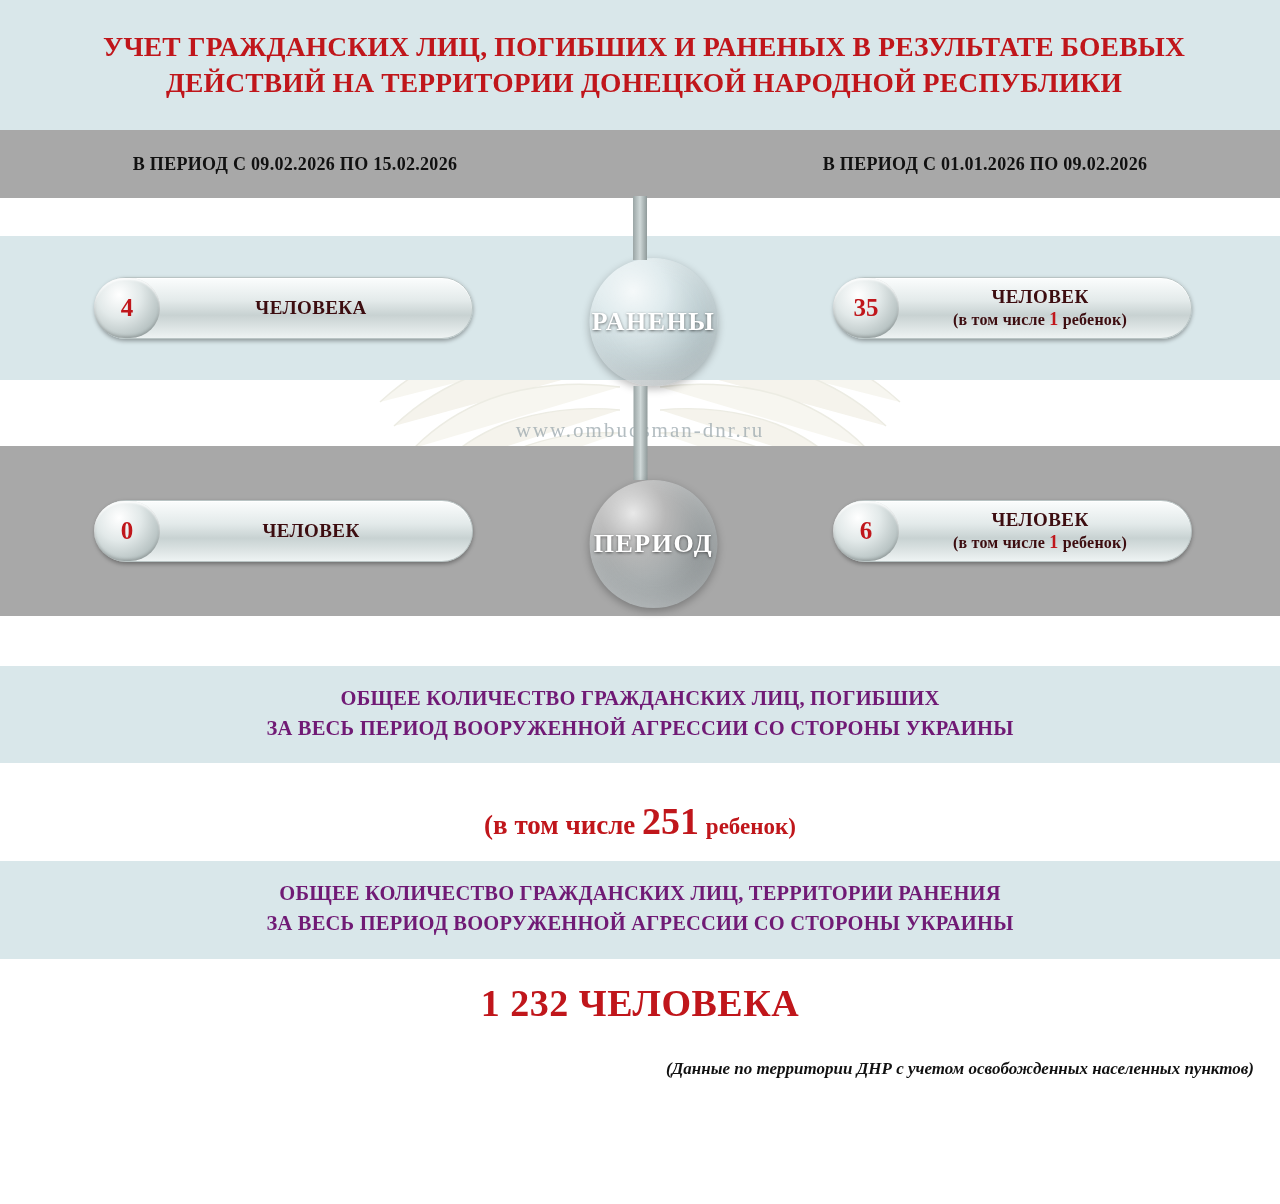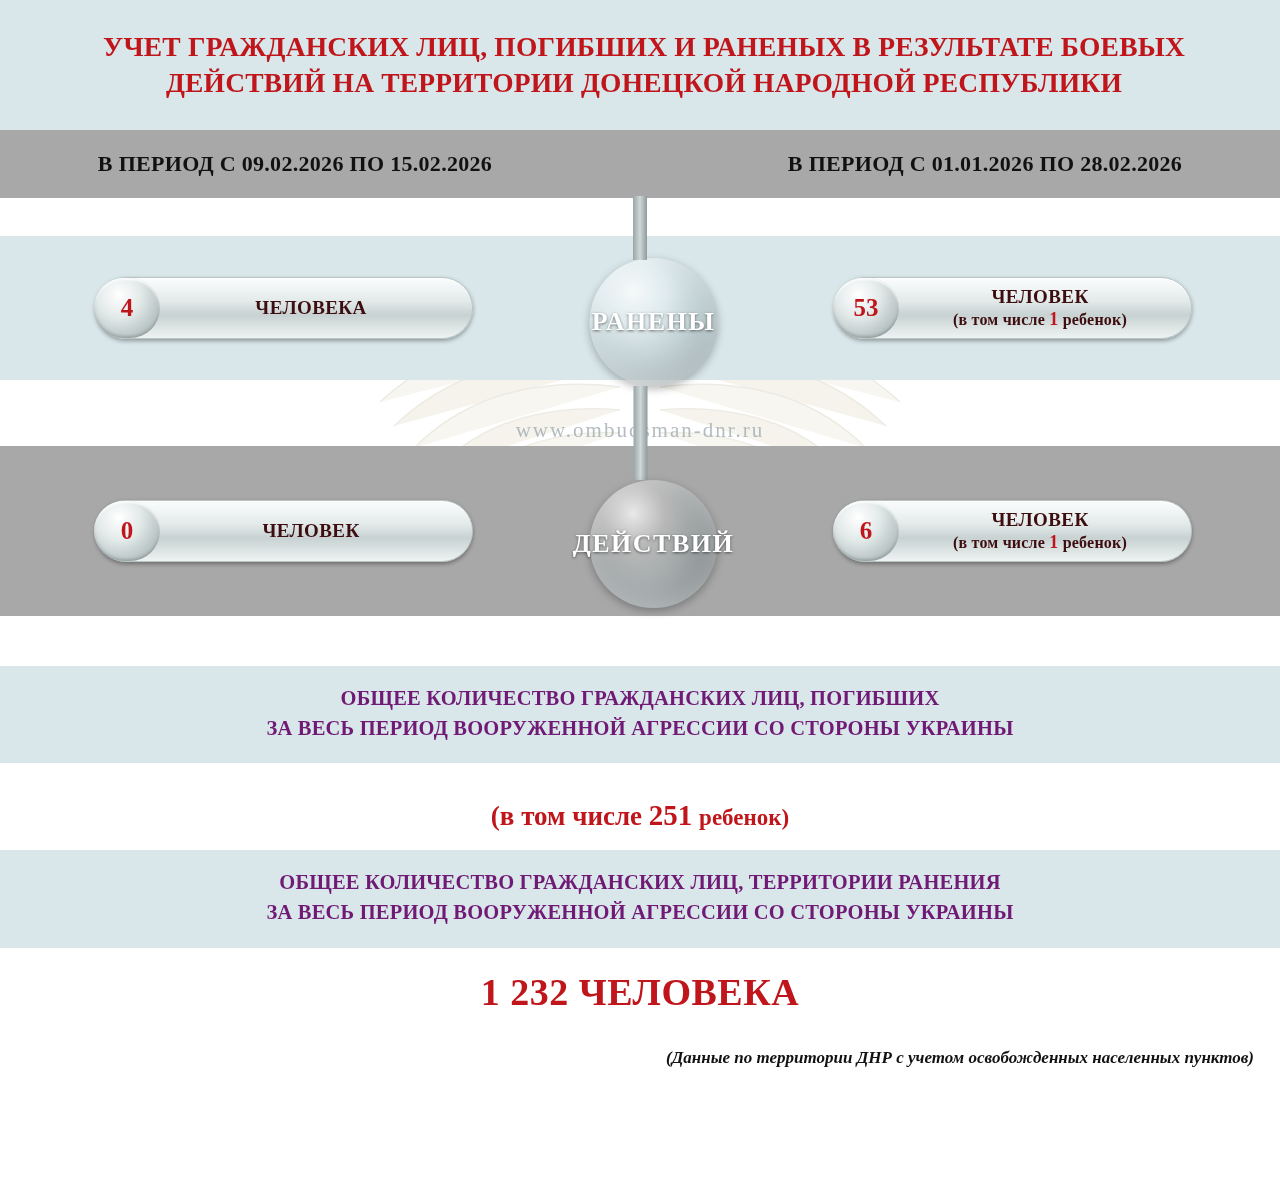--- a/index.html
+++ b/index.html
@@ -80,7 +80,7 @@
     text-align: center;
     font-family: "Liberation Serif", serif;
     font-weight: bold;
-    font-size: 22px;
+    font-size: 18px;
     color: #111111;
     letter-spacing: .3px;
   }

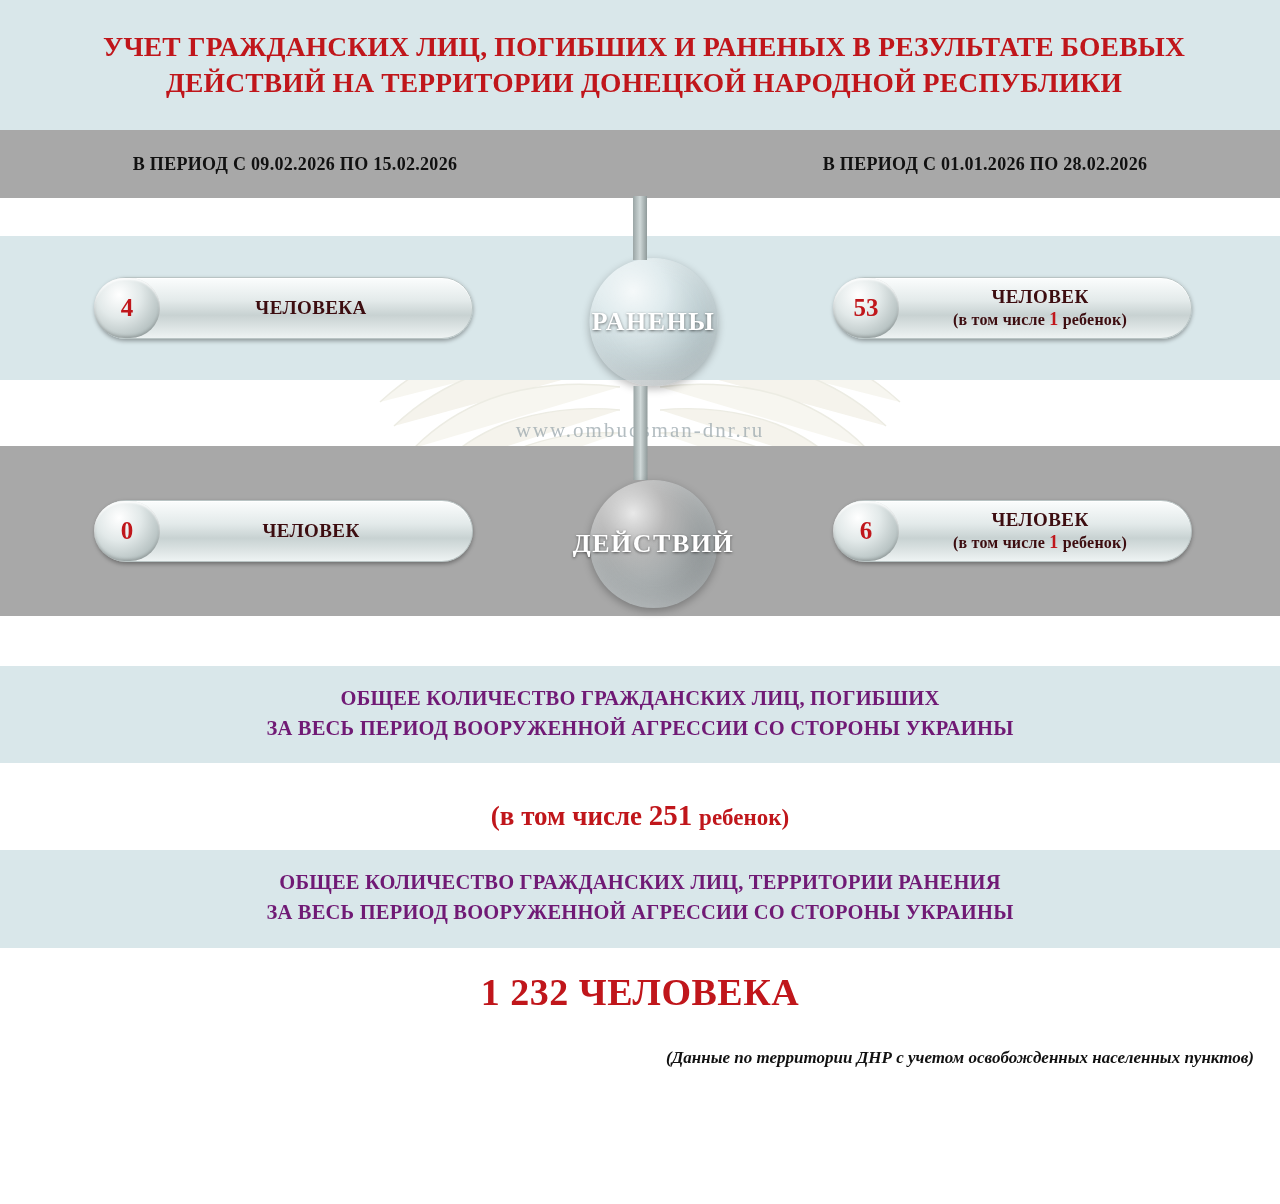--- a/index.html
+++ b/index.html
@@ -297,7 +297,7 @@
 
   <div class="period-band">
     <div class="period-half period-left">В ПЕРИОД С 09.02.2026 ПО 15.02.2026</div>
-    <div class="period-half period-right">В ПЕРИОД С 01.01.2026 ПО 28.02.2026</div>
+    <div class="period-half period-right">В ПЕРИОД С 01.01.2026 ПО 09.02.2026</div>
   </div>
 
   <div class="gap-white"></div>

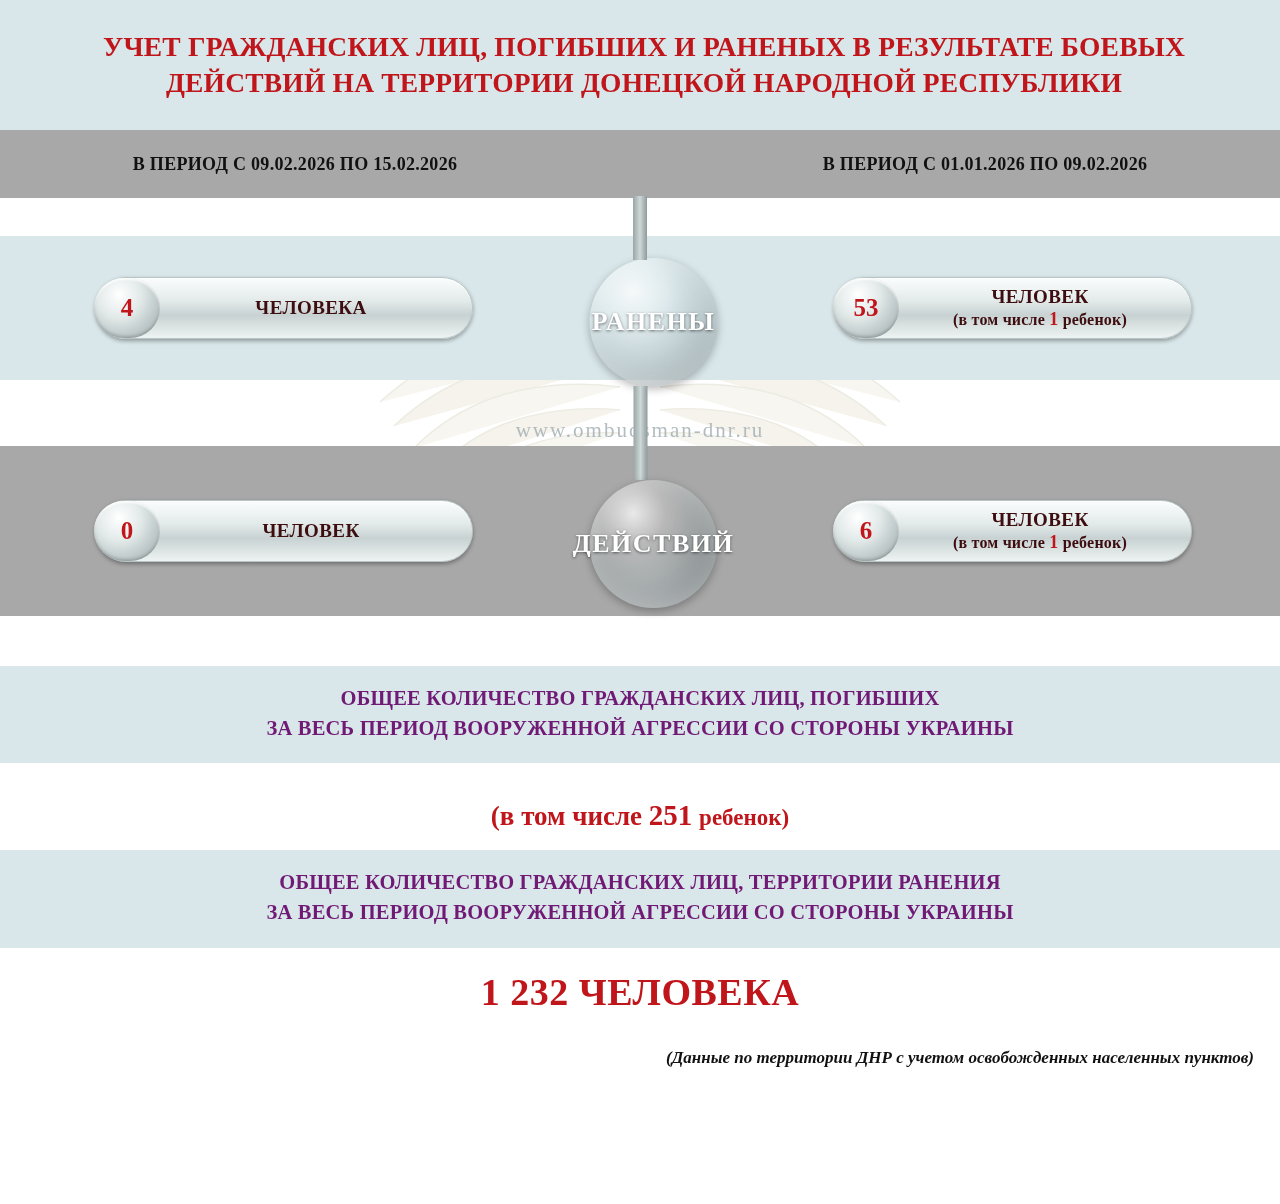--- a/index.html
+++ b/index.html
@@ -327,7 +327,7 @@
     </div>
     <div class="row-side right">
       <div class="pill right-pill">
-        <div class="bubble">53</div>
+        <div class="bubble">35</div>
         <div class="pill-text">
           <div class="main">ЧЕЛОВЕК</div>
           <div class="sub">

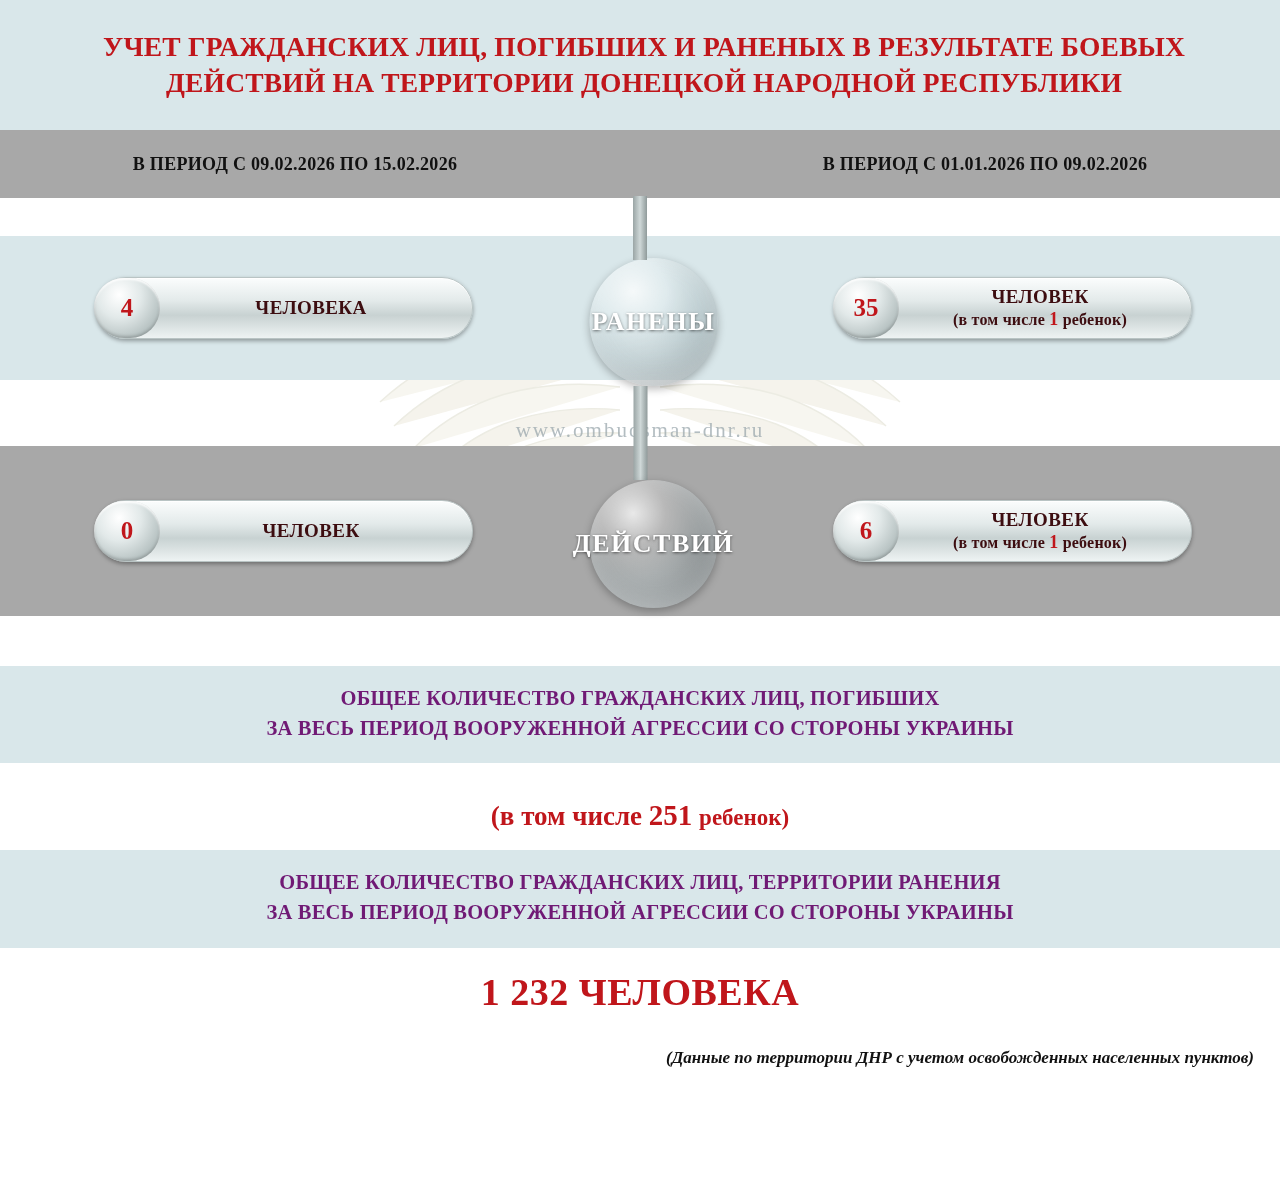--- a/index.html
+++ b/index.html
@@ -308,7 +308,7 @@
     </div>
     <div class="connector" style="height:94px;"></div>
     <div class="orb">
-      <span>ДЕЙСТВИЙ</span>
+      <span>ПЕРИОД</span>
     </div>
   </div>
 

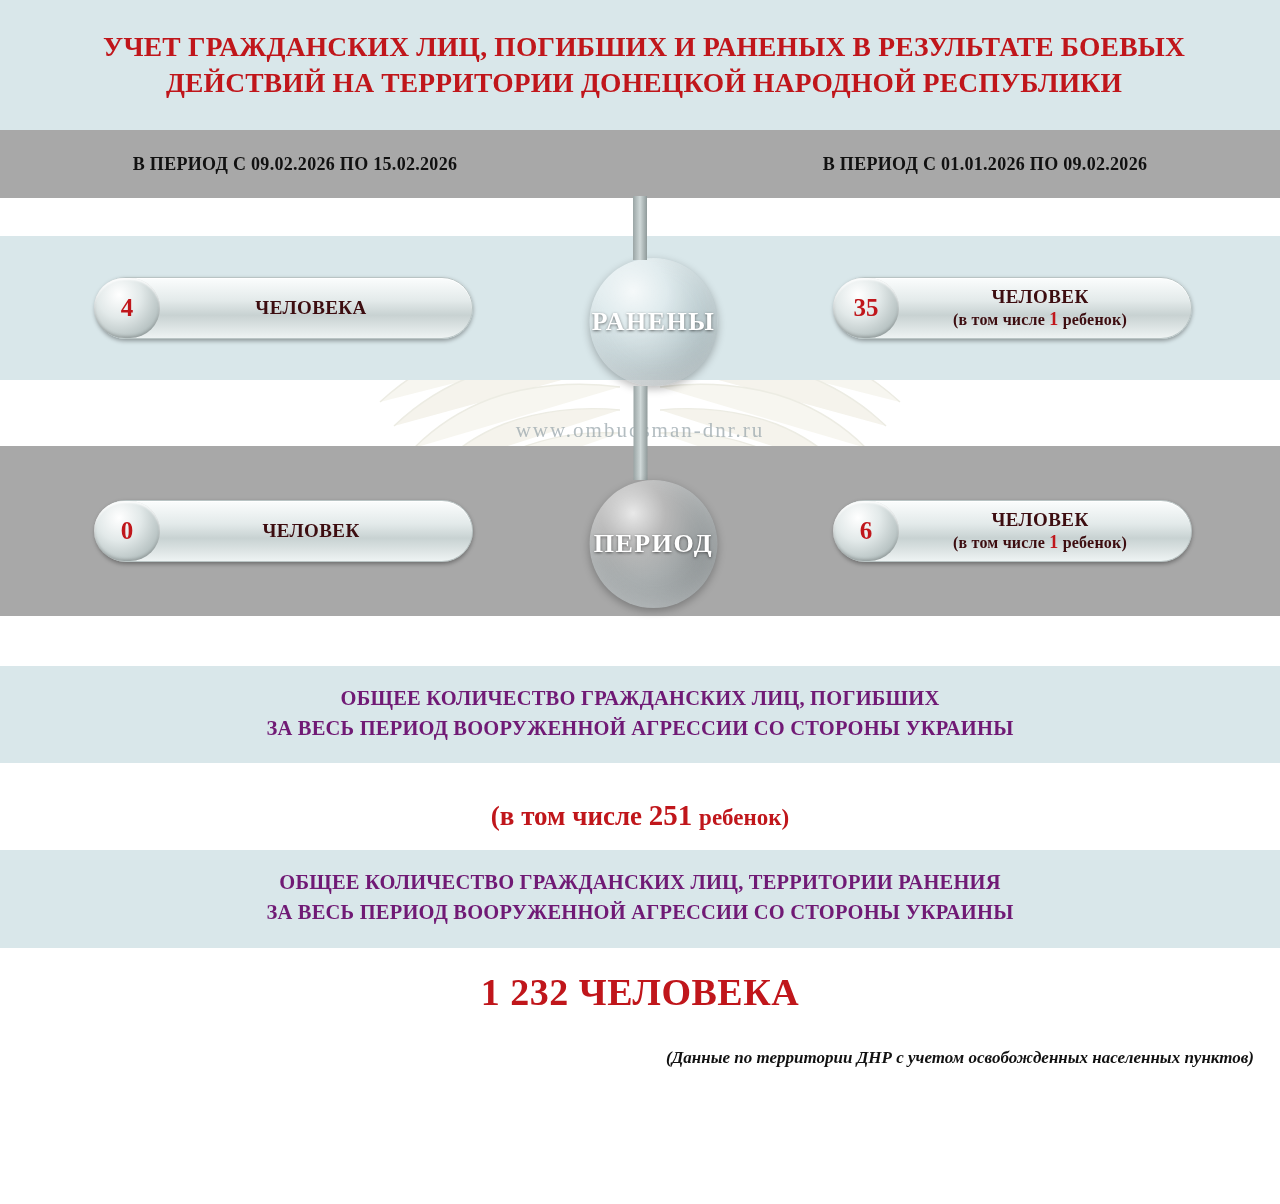--- a/index.html
+++ b/index.html
@@ -226,7 +226,7 @@
     font-size: 27px;
     color: #c0161b;
   }
-  .total-sub .bignum { font-size: 29px; }
+  .total-sub .bignum { font-size: 38px; }
   .total-sub .small { font-size: 23px; }
 
   .footnote {

